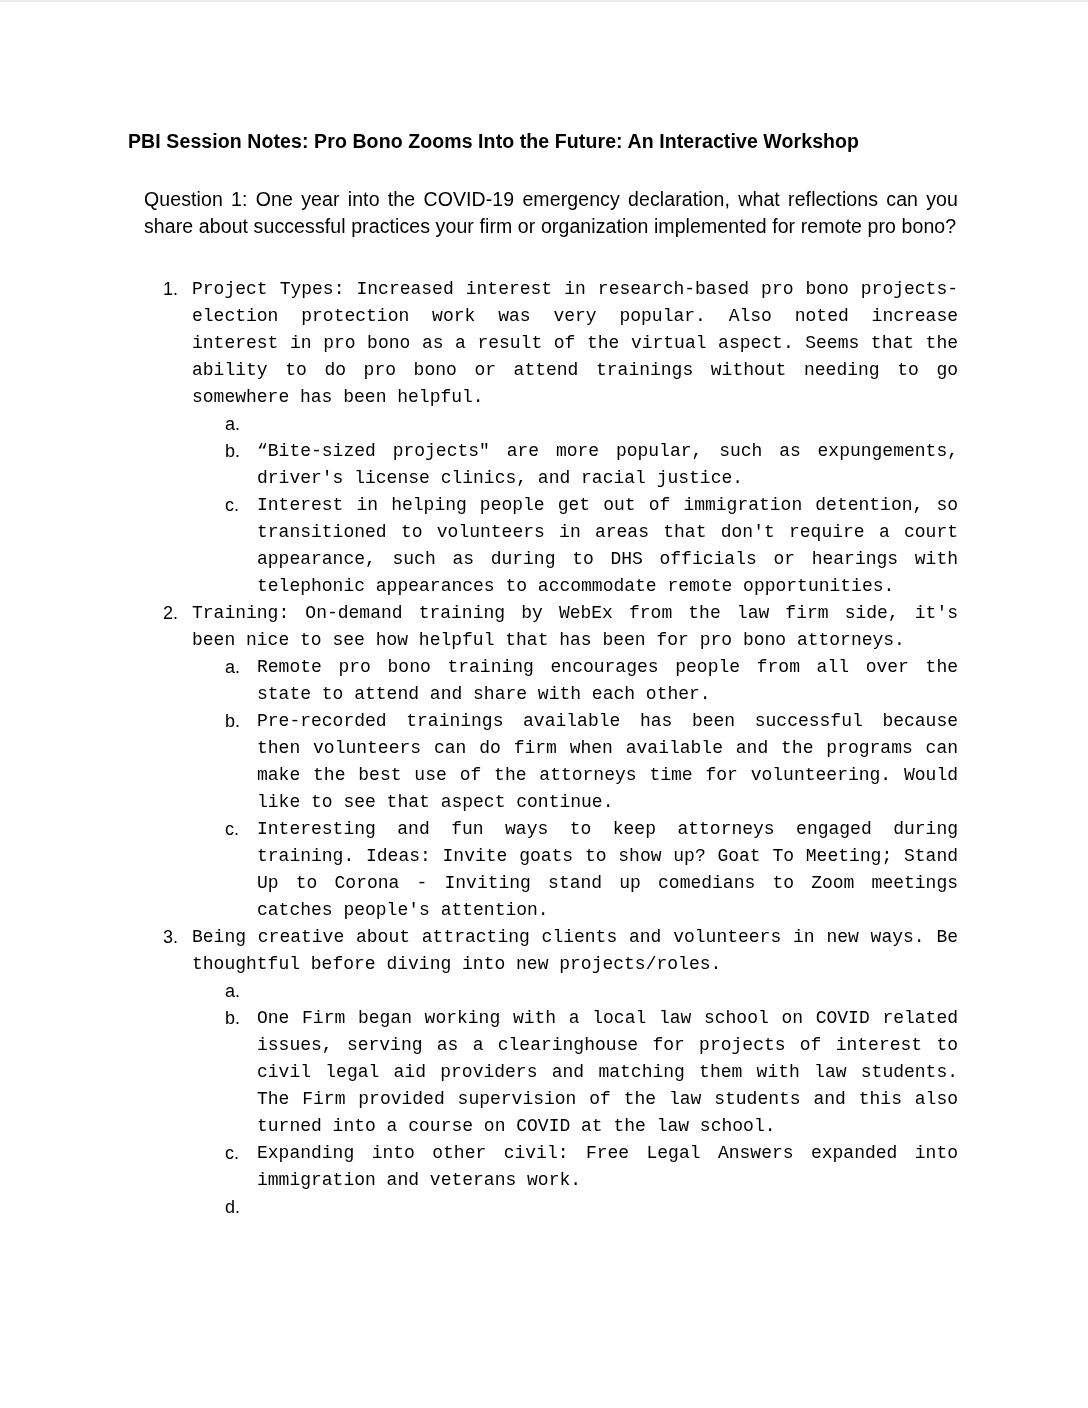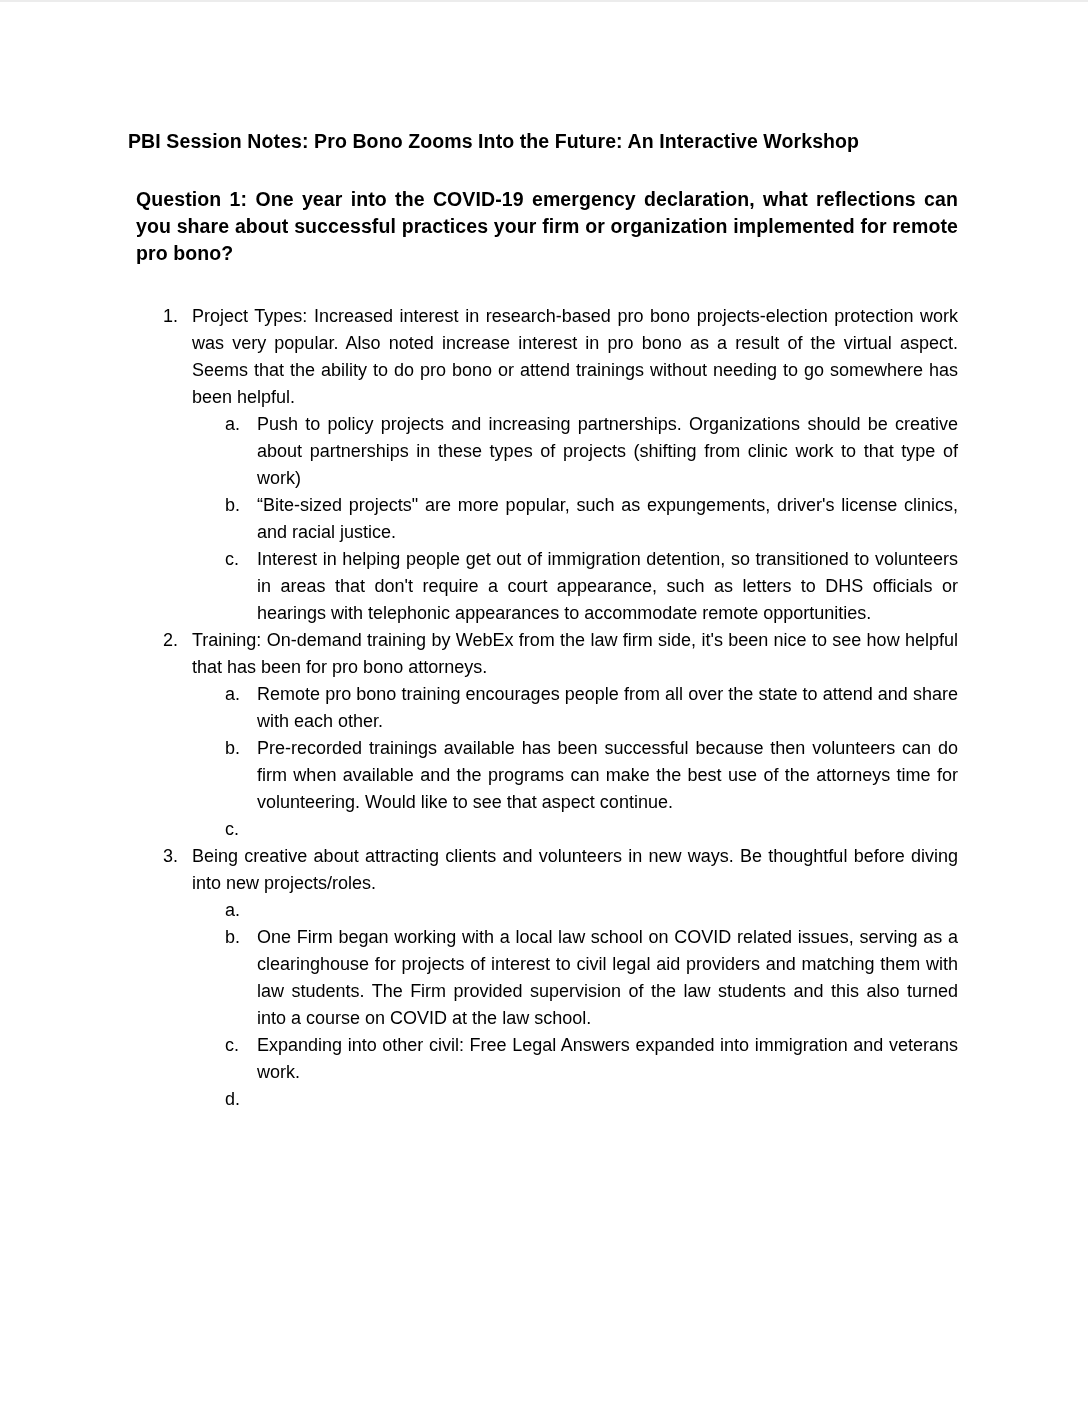--- a/index.html
+++ b/index.html
@@ -31,10 +31,10 @@
   }
   .question {
     font-size: 19.5px;
-    font-weight: bold;
+    font-weight: normal;
     line-height: 27px;
     text-align: justify;
-    margin: 0 0 36px 8px;
+    margin: 0 0 36px 16px;
     letter-spacing: 0.1px;
   }
   .list {

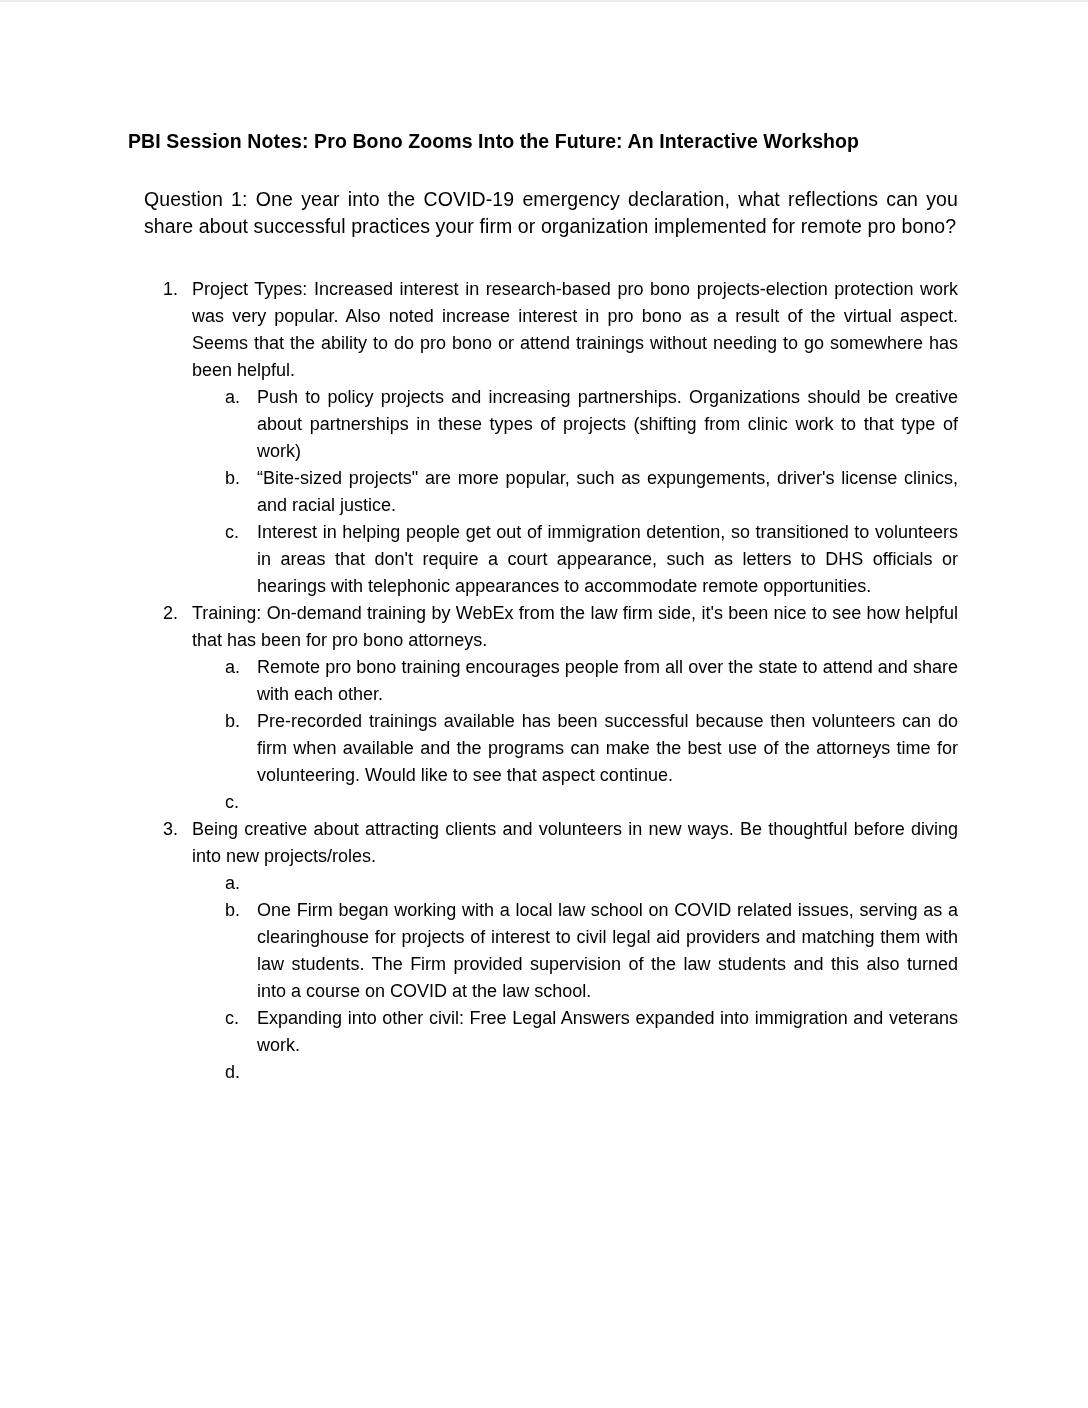--- a/index.html
+++ b/index.html
@@ -58,6 +58,7 @@
   .tx {
     flex: 1 1 auto;
     text-align: justify;
+    font-family: Liberation Mono, monospace;
   }
 </style>
 </head>

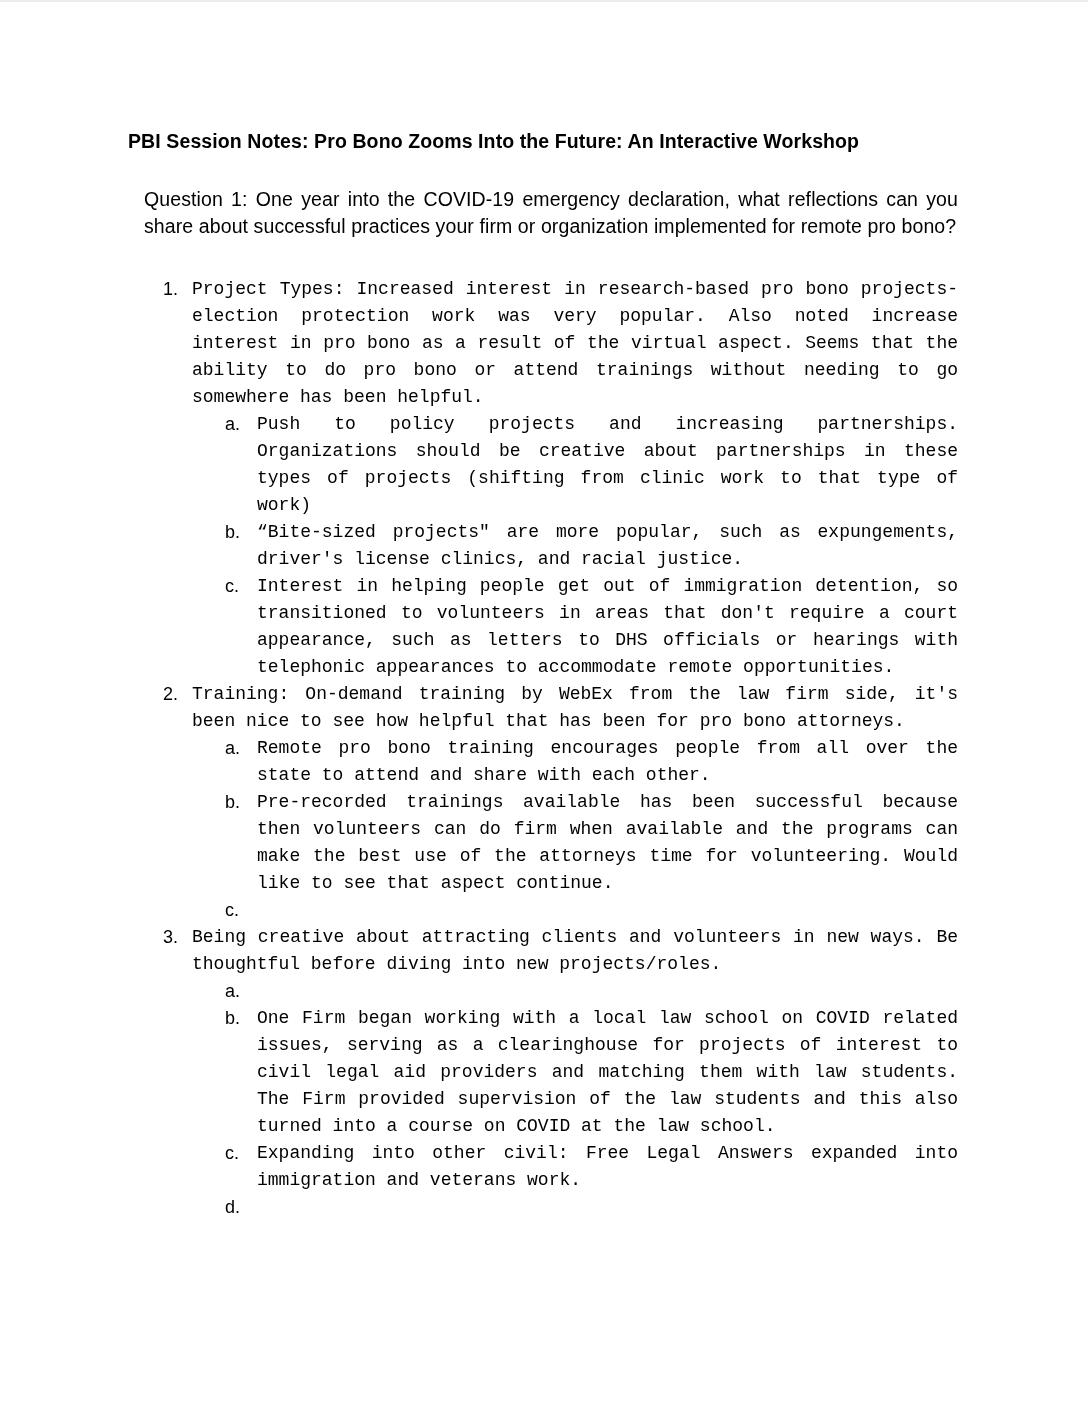--- a/index.html
+++ b/index.html
@@ -78,7 +78,6 @@
     </div>
     <div class="li l2">
       <span class="mk2">a.</span>
-      <div class="tx">Push to policy projects and increasing partnerships. Organizations should be creative about partnerships in these types of projects (shifting from clinic work to that type of work)</div>
     </div>
     <div class="li l2">
       <span class="mk2">b.</span>

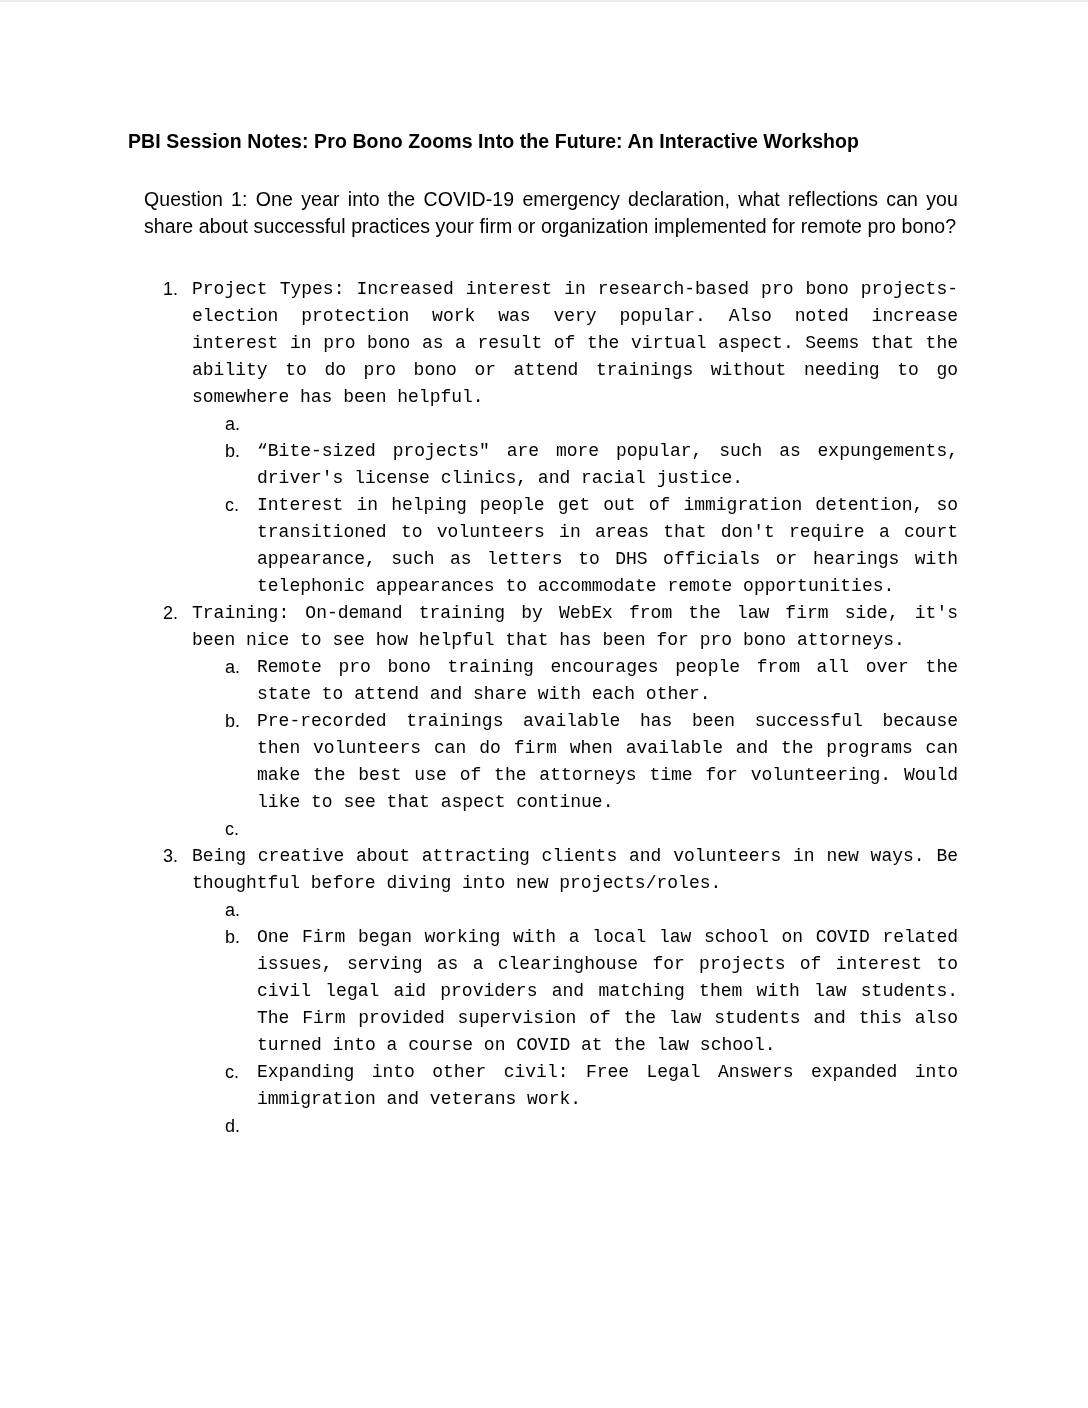--- a/index.html
+++ b/index.html
@@ -85,7 +85,7 @@
     </div>
     <div class="li l2">
       <span class="mk2">c.</span>
-      <div class="tx">Interest in helping people get out of immigration detention, so transitioned to volunteers in areas that don't require a court appearance, such as letters to DHS officials or hearings with telephonic appearances to accommodate remote opportunities.</div>
+      <div class="tx">Interest in helping people get out of immigration detention, so transitioned to volunteers in areas that don't require a court appearance, such as during to DHS officials or hearings with telephonic appearances to accommodate remote opportunities.</div>
     </div>
 
     <div class="li l1">

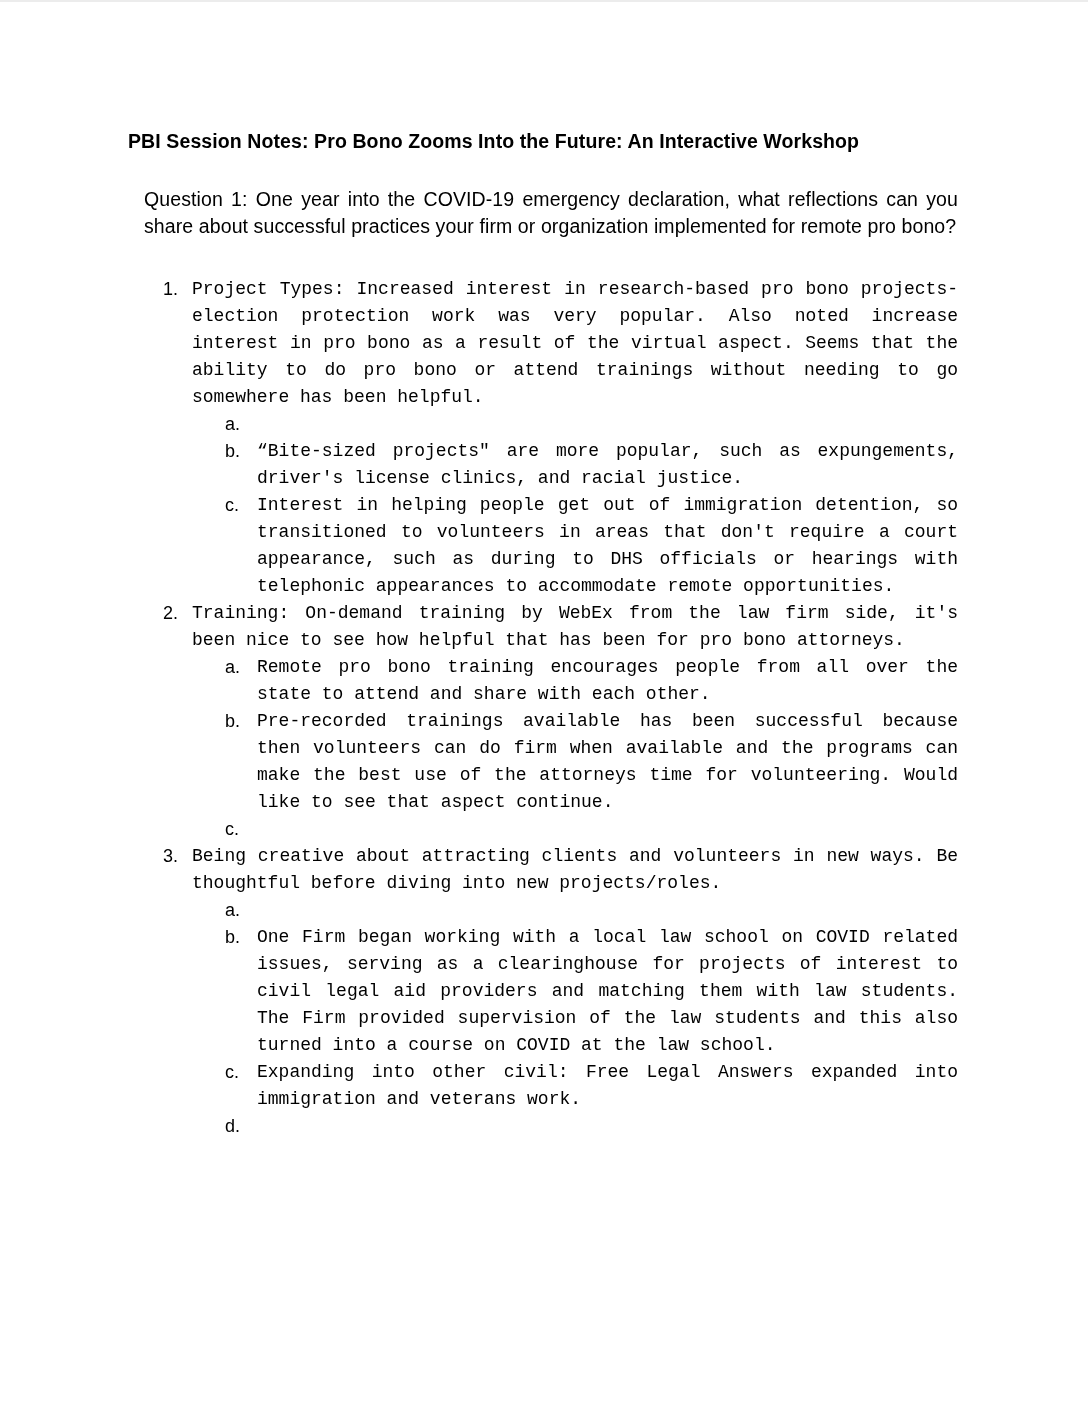--- a/index.html
+++ b/index.html
@@ -102,6 +102,7 @@
     </div>
     <div class="li l2">
       <span class="mk2">c.</span>
+      <div class="tx">Interesting and fun ways to keep attorneys engaged during training. Ideas: Invite goats to show up? Goat To Meeting; Stand Up to Corona - Inviting stand up comedians to Zoom meetings catches people's attention.</div>
     </div>
 
     <div class="li l1">

